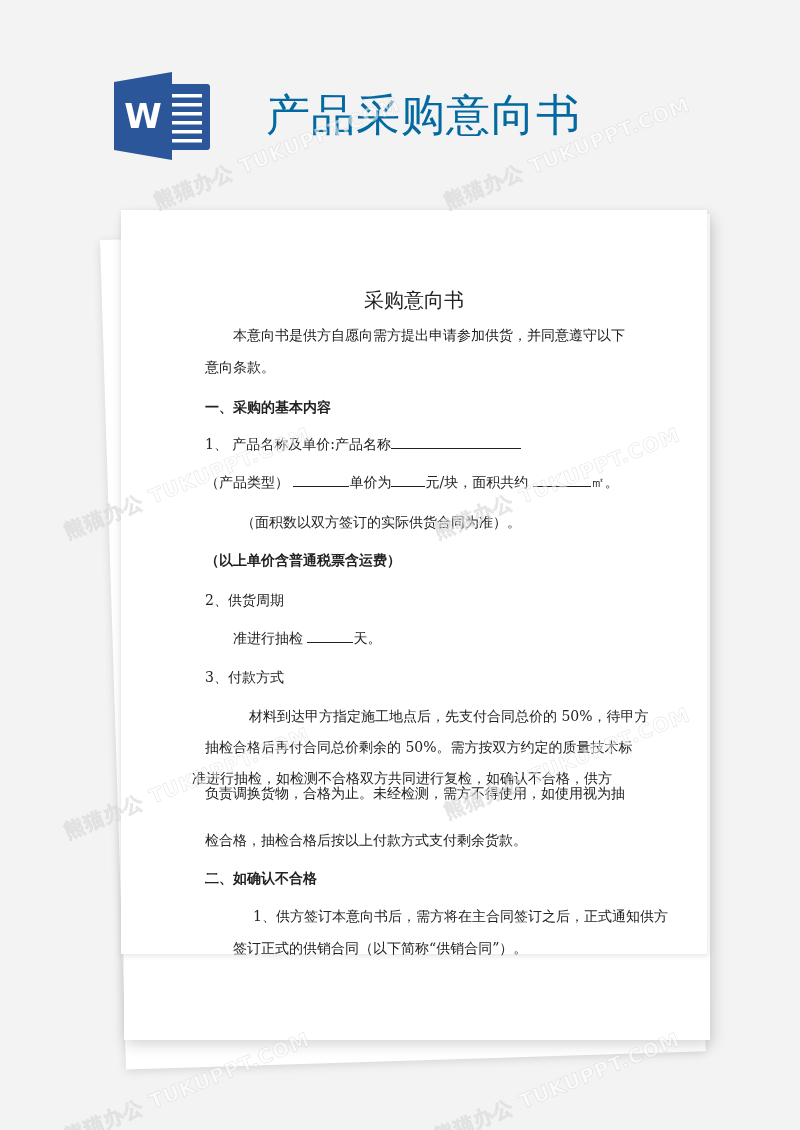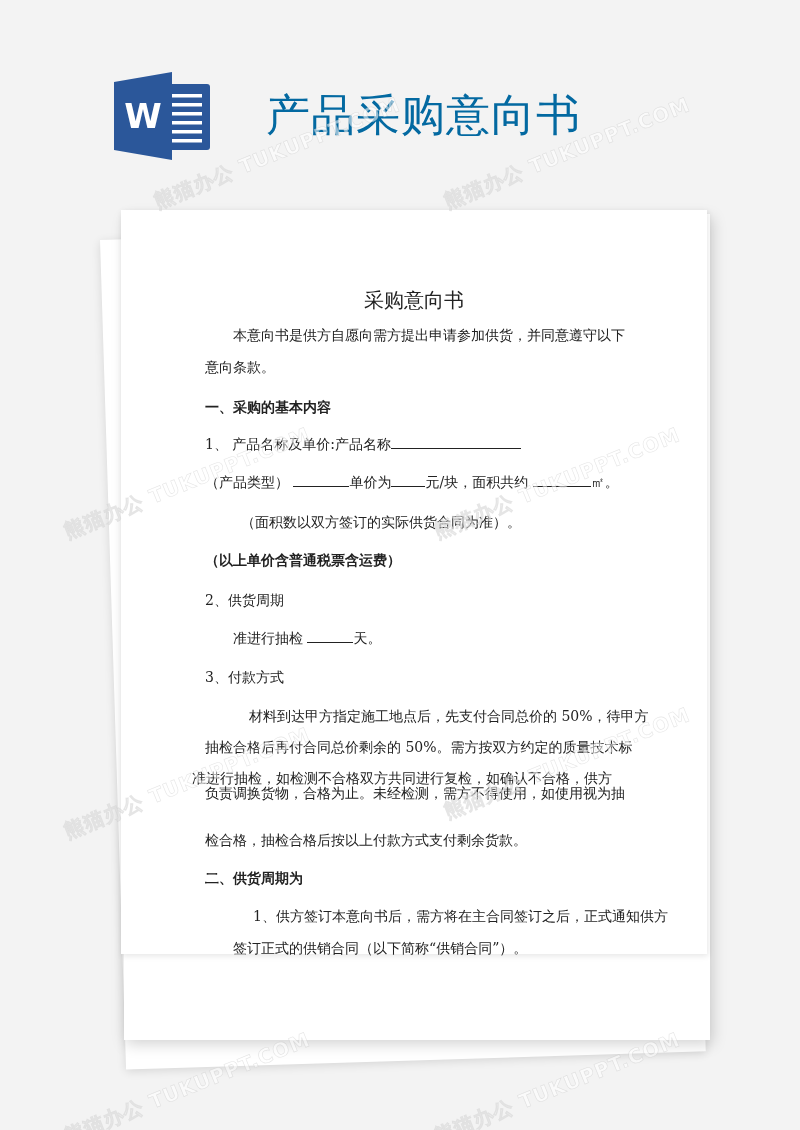--- a/index.html
+++ b/index.html
@@ -101,7 +101,7 @@
     <div class="line" style="left:84px; top:573px;">负责调换货物，合格为止。未经检测，需方不得使用，如使用视为抽</div>
     <div class="line" style="left:84px; top:620px;">检合格，抽检合格后按以上付款方式支付剩余货款。</div>
 
-    <div class="line bold" style="left:84px; top:658px;">二、供货周期为</div>
+    <div class="line bold" style="left:84px; top:658px;">二、如确认不合格</div>
 
     <div class="line" style="left:84px; top:696px;margin-left:48px;">1、供方签订本意向书后，需方将在主合同签订之后，正式通知供方</div>
     <div class="line" style="left:112px; top:728px;">签订正式的供销合同（以下简称“供销合同”）。</div>

